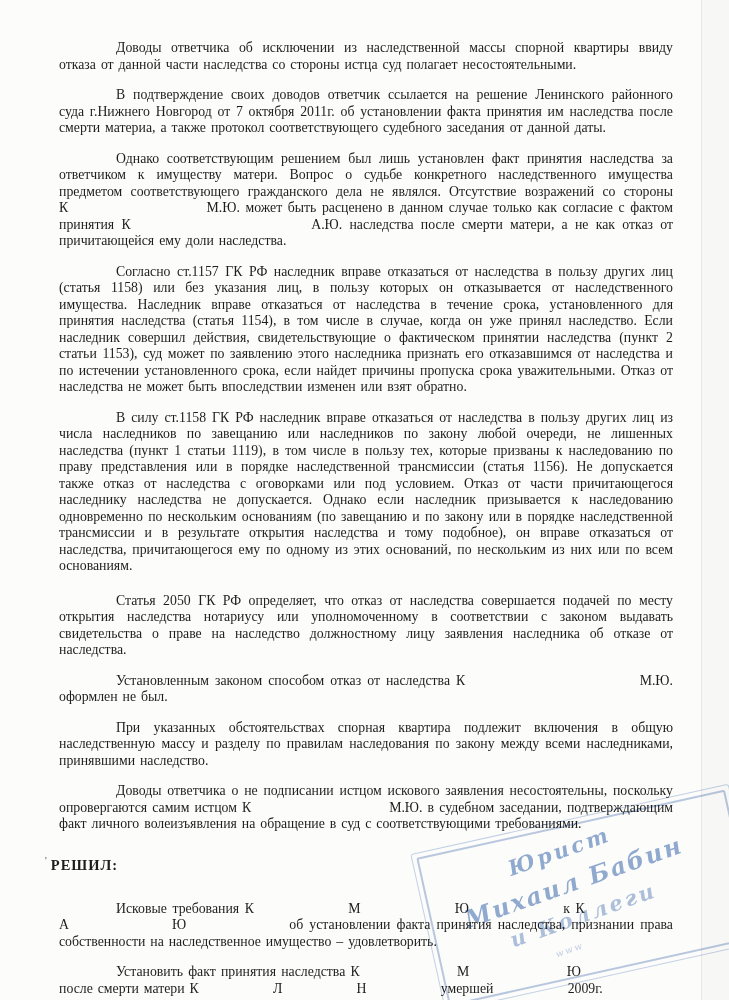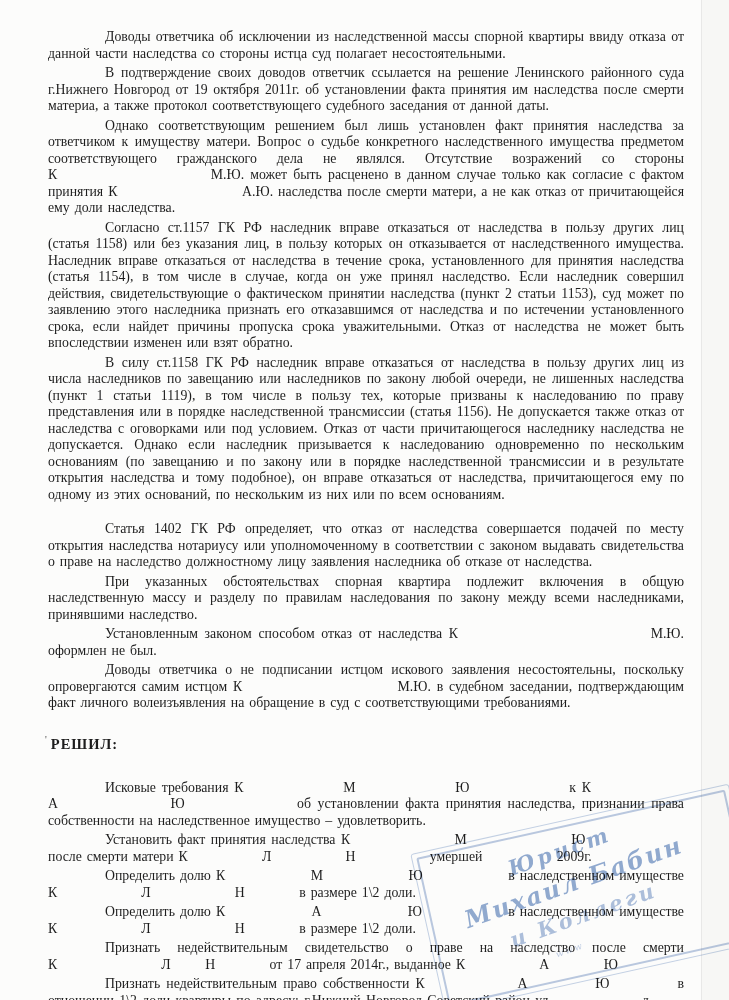--- a/index.html
+++ b/index.html
@@ -21,7 +21,7 @@
     word-spacing:1.5px;
   }
   .text-col p {
-    margin:3px;
+    margin:14px;
     text-indent:57px;
     text-rendering:optimizeLegibility;
   }

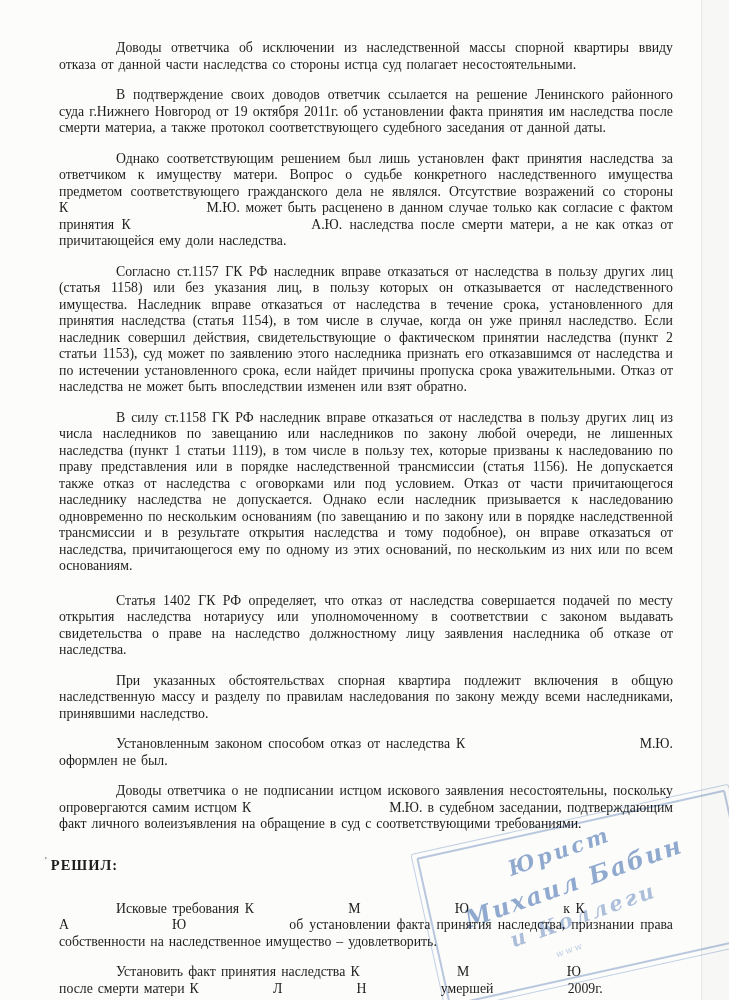--- a/index.html
+++ b/index.html
@@ -93,7 +93,7 @@
 
   <div class="text-col">
     <p>Доводы ответчика об исключении из наследственной массы спорной квартиры ввиду отказа от данной части наследства со стороны истца суд полагает несостоятельными.</p>
-    <p>В подтверждение своих доводов ответчик ссылается на решение Ленинского районного суда г.Нижнего Новгород от 19 октября 2011г. об установлении факта принятия им наследства после смерти материа, а также протокол соответствующего судебного заседания от данной даты.</p>
+    <p>В подтверждение своих доводов ответчик ссылается на решение Ленинского районного суда г.Нижнего Новгород от 7 октября 2011г. об установлении факта принятия им наследства после смерти материа, а также протокол соответствующего судебного заседания от данной даты.</p>
     <p>Однако соответствующим решением был лишь установлен факт принятия наследства за ответчиком к имуществу матери. Вопрос о судьбе конкретного наследственного имущества предметом соответствующего гражданского дела не являлся. Отсутствие возражений со стороны К&nbsp;&nbsp;&nbsp;&nbsp;&nbsp;&nbsp;&nbsp;&nbsp;&nbsp;&nbsp;&nbsp;&nbsp;&nbsp;&nbsp;&nbsp;&nbsp;&nbsp;&nbsp;&nbsp;&nbsp;&nbsp;&nbsp;&nbsp;&nbsp; М.Ю. может быть расценено в данном случае только как согласие с фактом принятия К&nbsp;&nbsp;&nbsp;&nbsp;&nbsp;&nbsp;&nbsp;&nbsp;&nbsp;&nbsp;&nbsp;&nbsp;&nbsp;&nbsp;&nbsp;&nbsp;&nbsp;&nbsp;&nbsp;&nbsp;&nbsp;&nbsp;&nbsp;&nbsp; А.Ю. наследства после смерти матери, а не как отказ от причитающейся ему доли наследства.</p>
     <p>Согласно ст.1157 ГК РФ  наследник вправе отказаться от наследства в пользу других лиц (статья 1158) или без указания лиц, в пользу которых он отказывается от наследственного имущества. Наследник вправе отказаться от наследства в течение срока, установленного для принятия наследства (статья 1154), в том числе в случае, когда он уже принял наследство. Если наследник совершил действия, свидетельствующие о фактическом принятии наследства (пункт 2 статьи 1153), суд может по заявлению этого наследника признать его отказавшимся от наследства и по истечении установленного срока, если найдет причины пропуска срока уважительными. Отказ от наследства не может быть впоследствии изменен или взят обратно.</p>
     <p>В силу ст.1158 ГК РФ  наследник вправе отказаться от наследства в пользу других лиц из числа наследников по завещанию или наследников по закону любой очереди, не лишенных наследства (пункт 1 статьи 1119), в том числе в пользу тех, которые призваны к наследованию по праву представления или в порядке наследственной трансмиссии (статья 1156). Не допускается также отказ от наследства с оговорками или под условием. Отказ от части причитающегося наследнику наследства не допускается. Однако если наследник призывается к наследованию одновременно по нескольким основаниям (по завещанию и по закону или в порядке наследственной трансмиссии и в результате открытия наследства и тому подобное), он вправе отказаться от наследства, причитающегося ему по одному из этих оснований, по нескольким из них или по всем основаниям.</p>

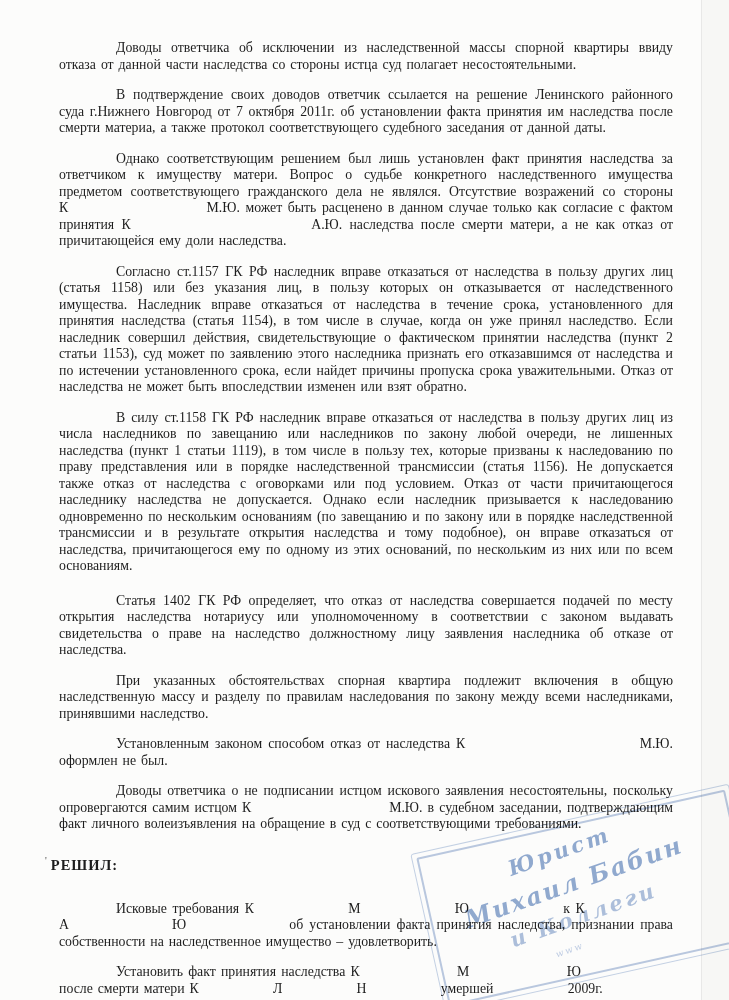--- a/index.html
+++ b/index.html
@@ -97,7 +97,7 @@
     <p>Однако соответствующим решением был лишь установлен факт принятия наследства за ответчиком к имуществу матери. Вопрос о судьбе конкретного наследственного имущества предметом соответствующего гражданского дела не являлся. Отсутствие возражений со стороны К&nbsp;&nbsp;&nbsp;&nbsp;&nbsp;&nbsp;&nbsp;&nbsp;&nbsp;&nbsp;&nbsp;&nbsp;&nbsp;&nbsp;&nbsp;&nbsp;&nbsp;&nbsp;&nbsp;&nbsp;&nbsp;&nbsp;&nbsp;&nbsp; М.Ю. может быть расценено в данном случае только как согласие с фактом принятия К&nbsp;&nbsp;&nbsp;&nbsp;&nbsp;&nbsp;&nbsp;&nbsp;&nbsp;&nbsp;&nbsp;&nbsp;&nbsp;&nbsp;&nbsp;&nbsp;&nbsp;&nbsp;&nbsp;&nbsp;&nbsp;&nbsp;&nbsp;&nbsp; А.Ю. наследства после смерти матери, а не как отказ от причитающейся ему доли наследства.</p>
     <p>Согласно ст.1157 ГК РФ  наследник вправе отказаться от наследства в пользу других лиц (статья 1158) или без указания лиц, в пользу которых он отказывается от наследственного имущества. Наследник вправе отказаться от наследства в течение срока, установленного для принятия наследства (статья 1154), в том числе в случае, когда он уже принял наследство. Если наследник совершил действия, свидетельствующие о фактическом принятии наследства (пункт 2 статьи 1153), суд может по заявлению этого наследника признать его отказавшимся от наследства и по истечении установленного срока, если найдет причины пропуска срока уважительными. Отказ от наследства не может быть впоследствии изменен или взят обратно.</p>
     <p>В силу ст.1158 ГК РФ  наследник вправе отказаться от наследства в пользу других лиц из числа наследников по завещанию или наследников по закону любой очереди, не лишенных наследства (пункт 1 статьи 1119), в том числе в пользу тех, которые призваны к наследованию по праву представления или в порядке наследственной трансмиссии (статья 1156). Не допускается также отказ от наследства с оговорками или под условием. Отказ от части причитающегося наследнику наследства не допускается. Однако если наследник призывается к наследованию одновременно по нескольким основаниям (по завещанию и по закону или в порядке наследственной трансмиссии и в результате открытия наследства и тому подобное), он вправе отказаться от наследства, причитающегося ему по одному из этих оснований, по нескольким из них или по всем основаниям.</p>
-    <p class="gap-before">Статья 1402 ГК РФ определяет, что  отказ от наследства совершается подачей по месту открытия наследства нотариусу или уполномоченному в соответствии с законом выдавать свидетельства о праве на наследство должностному лицу заявления наследника об отказе от наследства.</p>
+    <p class="gap-before">Статья 2050 ГК РФ определяет, что  отказ от наследства совершается подачей по месту открытия наследства нотариусу или уполномоченному в соответствии с законом выдавать свидетельства о праве на наследство должностному лицу заявления наследника об отказе от наследства.</p>
     <p>При указанных обстоятельствах спорная квартира подлежит включения в общую наследственную массу и разделу по правилам наследования по закону между всеми наследниками, принявшими наследство.</p>
     <p>Установленным законом способом отказ от наследства К&nbsp;&nbsp;&nbsp;&nbsp;&nbsp;&nbsp;&nbsp;&nbsp;&nbsp;&nbsp;&nbsp;&nbsp;&nbsp;&nbsp;&nbsp;&nbsp;&nbsp;&nbsp;&nbsp;&nbsp;&nbsp;&nbsp;&nbsp;&nbsp;&nbsp;&nbsp;&nbsp;&nbsp; М.Ю. оформлен не был.</p>
     <p>Доводы ответчика о не подписании истцом искового заявления несостоятельны, поскольку опровергаются самим истцом К&nbsp;&nbsp;&nbsp;&nbsp;&nbsp;&nbsp;&nbsp;&nbsp;&nbsp;&nbsp;&nbsp;&nbsp;&nbsp;&nbsp;&nbsp;&nbsp;&nbsp;&nbsp;&nbsp;&nbsp;&nbsp;&nbsp;&nbsp;&nbsp;&nbsp;&nbsp; М.Ю. в судебном заседании, подтверждающим факт личного волеизъявления на обращение в суд с соответствующими требованиями.</p>

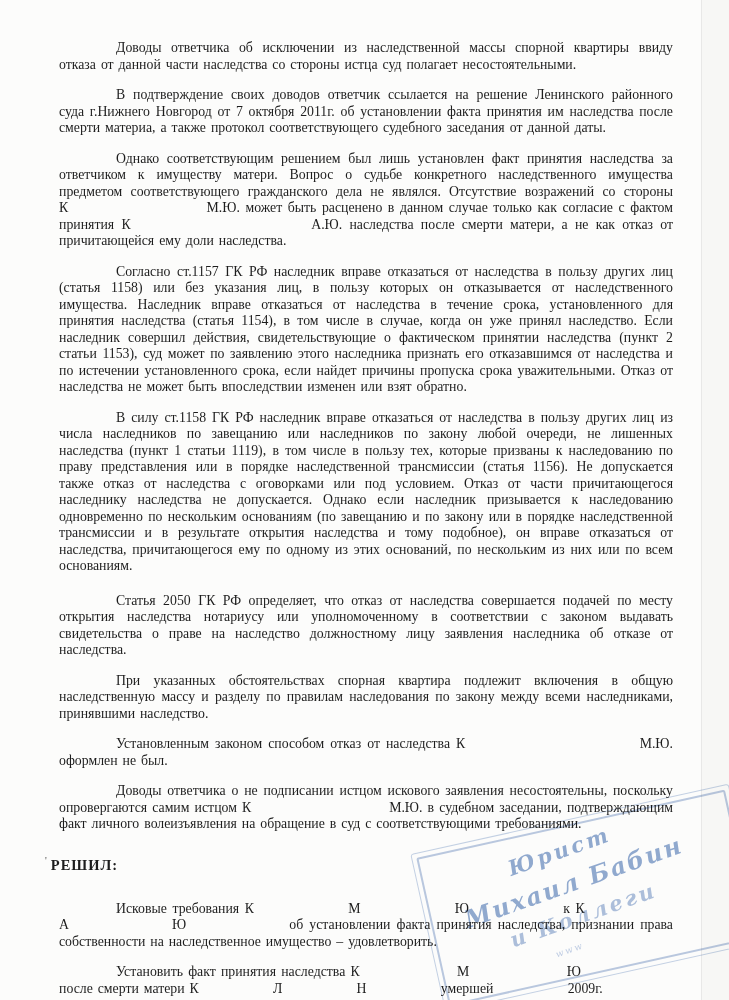--- a/index.html
+++ b/index.html
@@ -98,8 +98,8 @@
     <p>Согласно ст.1157 ГК РФ  наследник вправе отказаться от наследства в пользу других лиц (статья 1158) или без указания лиц, в пользу которых он отказывается от наследственного имущества. Наследник вправе отказаться от наследства в течение срока, установленного для принятия наследства (статья 1154), в том числе в случае, когда он уже принял наследство. Если наследник совершил действия, свидетельствующие о фактическом принятии наследства (пункт 2 статьи 1153), суд может по заявлению этого наследника признать его отказавшимся от наследства и по истечении установленного срока, если найдет причины пропуска срока уважительными. Отказ от наследства не может быть впоследствии изменен или взят обратно.</p>
     <p>В силу ст.1158 ГК РФ  наследник вправе отказаться от наследства в пользу других лиц из числа наследников по завещанию или наследников по закону любой очереди, не лишенных наследства (пункт 1 статьи 1119), в том числе в пользу тех, которые призваны к наследованию по праву представления или в порядке наследственной трансмиссии (статья 1156). Не допускается также отказ от наследства с оговорками или под условием. Отказ от части причитающегося наследнику наследства не допускается. Однако если наследник призывается к наследованию одновременно по нескольким основаниям (по завещанию и по закону или в порядке наследственной трансмиссии и в результате открытия наследства и тому подобное), он вправе отказаться от наследства, причитающегося ему по одному из этих оснований, по нескольким из них или по всем основаниям.</p>
     <p class="gap-before">Статья 2050 ГК РФ определяет, что  отказ от наследства совершается подачей по месту открытия наследства нотариусу или уполномоченному в соответствии с законом выдавать свидетельства о праве на наследство должностному лицу заявления наследника об отказе от наследства.</p>
+    <p>Установленным законом способом отказ от наследства К&nbsp;&nbsp;&nbsp;&nbsp;&nbsp;&nbsp;&nbsp;&nbsp;&nbsp;&nbsp;&nbsp;&nbsp;&nbsp;&nbsp;&nbsp;&nbsp;&nbsp;&nbsp;&nbsp;&nbsp;&nbsp;&nbsp;&nbsp;&nbsp;&nbsp;&nbsp;&nbsp;&nbsp; М.Ю. оформлен не был.</p>
     <p>При указанных обстоятельствах спорная квартира подлежит включения в общую наследственную массу и разделу по правилам наследования по закону между всеми наследниками, принявшими наследство.</p>
-    <p>Установленным законом способом отказ от наследства К&nbsp;&nbsp;&nbsp;&nbsp;&nbsp;&nbsp;&nbsp;&nbsp;&nbsp;&nbsp;&nbsp;&nbsp;&nbsp;&nbsp;&nbsp;&nbsp;&nbsp;&nbsp;&nbsp;&nbsp;&nbsp;&nbsp;&nbsp;&nbsp;&nbsp;&nbsp;&nbsp;&nbsp; М.Ю. оформлен не был.</p>
     <p>Доводы ответчика о не подписании истцом искового заявления несостоятельны, поскольку опровергаются самим истцом К&nbsp;&nbsp;&nbsp;&nbsp;&nbsp;&nbsp;&nbsp;&nbsp;&nbsp;&nbsp;&nbsp;&nbsp;&nbsp;&nbsp;&nbsp;&nbsp;&nbsp;&nbsp;&nbsp;&nbsp;&nbsp;&nbsp;&nbsp;&nbsp;&nbsp;&nbsp; М.Ю. в судебном заседании, подтверждающим факт личного волеизъявления на обращение в суд с соответствующими требованиями.</p>
 
     <div class="decision-heading">

